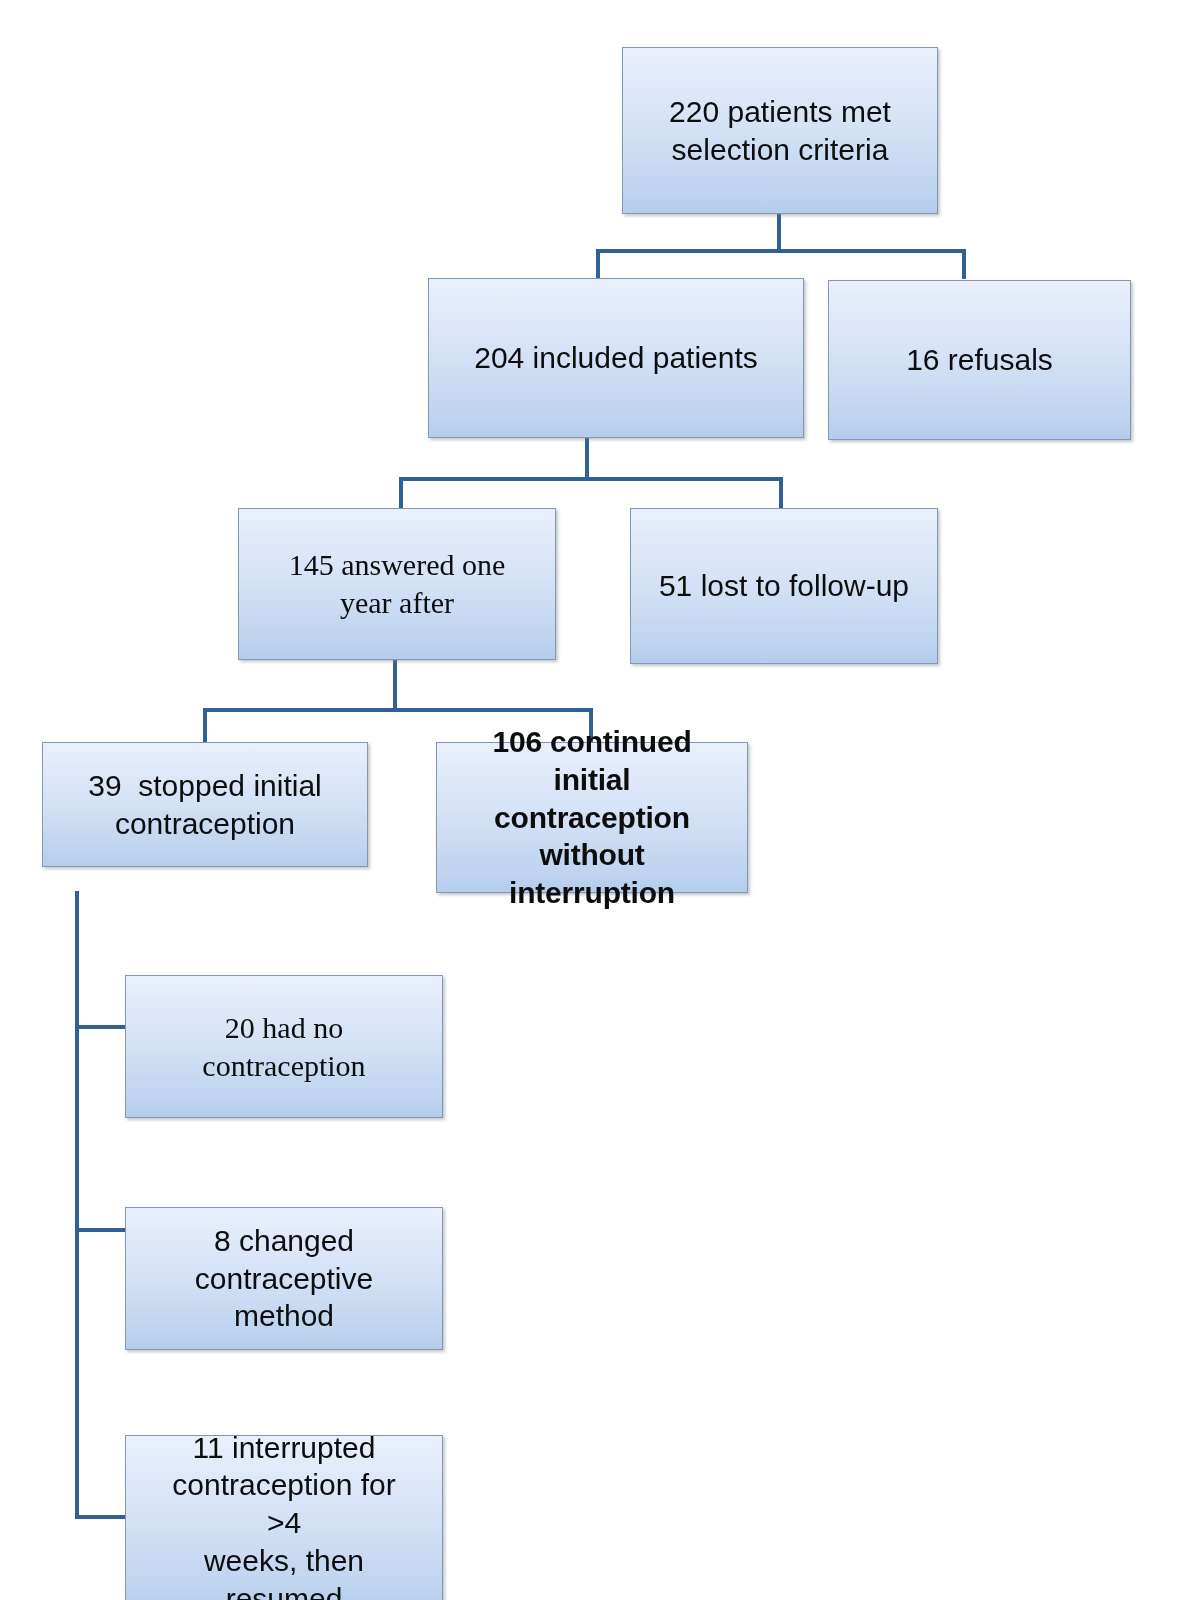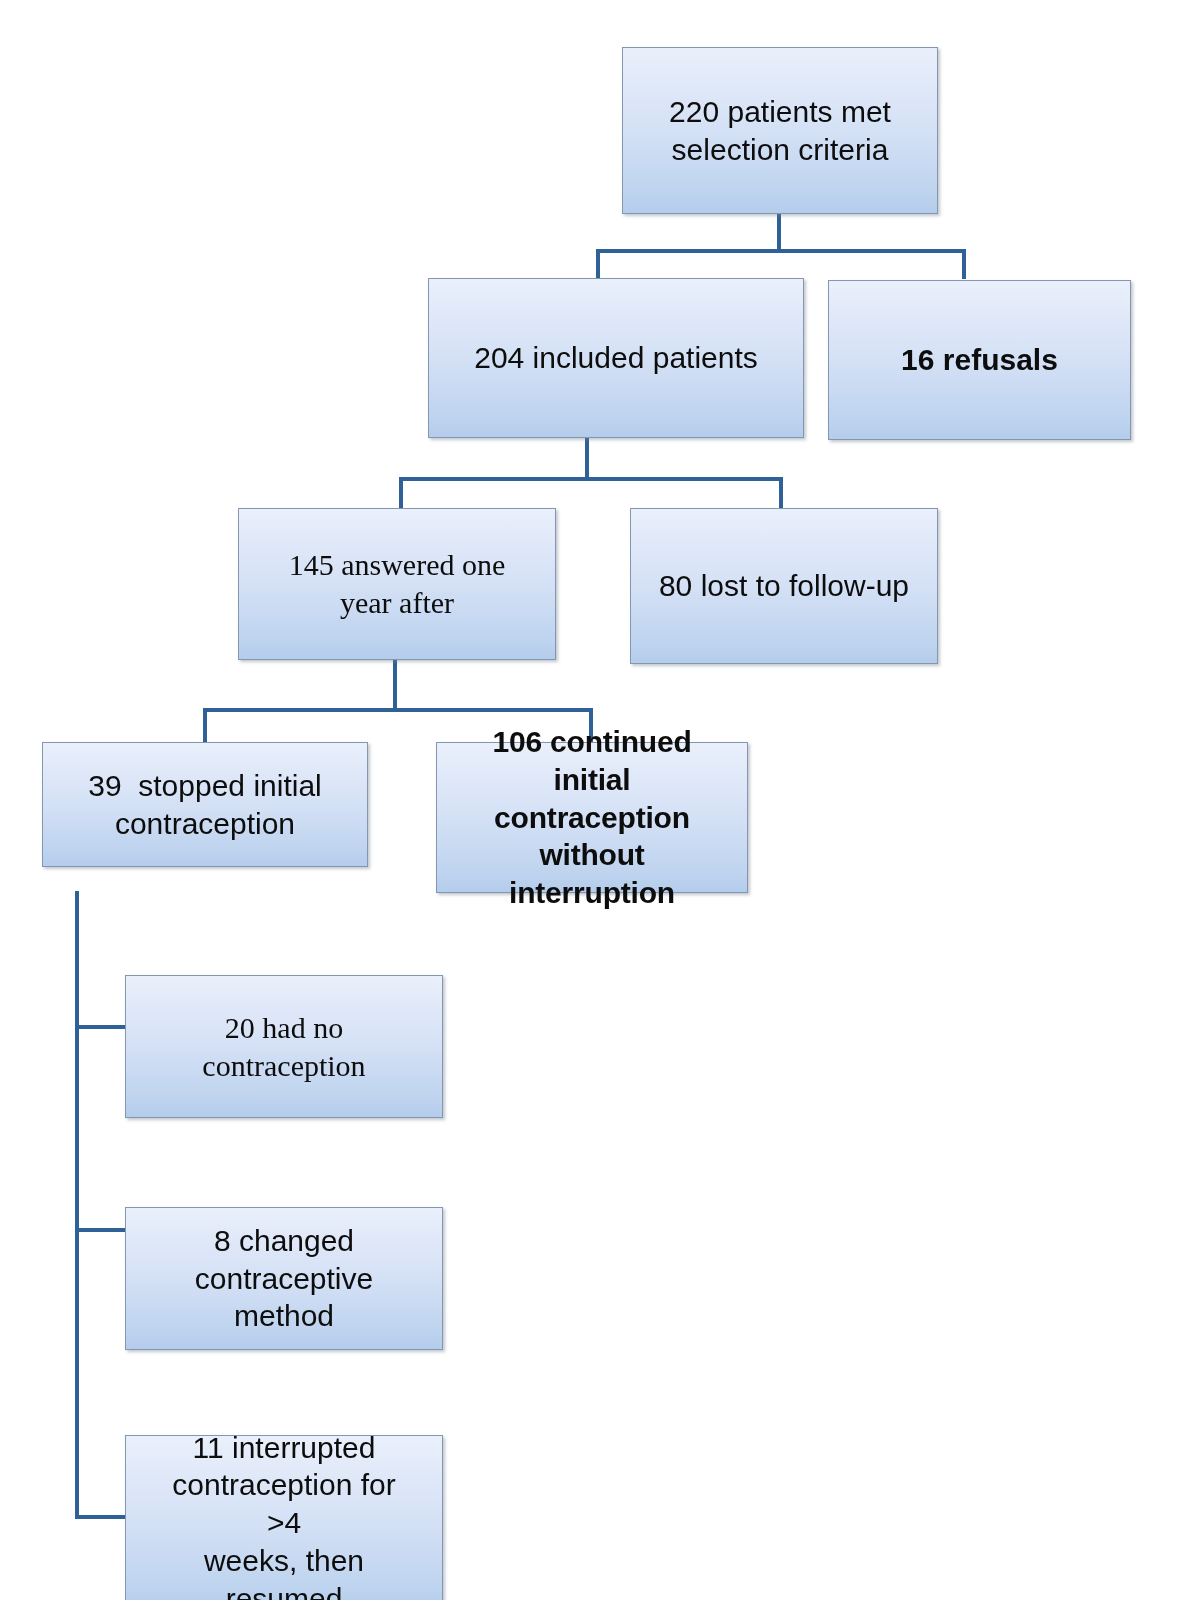--- a/index.html
+++ b/index.html
@@ -81,7 +81,7 @@
 
   <div class="node" style="left:428px; top:278px; width:376px; height:160px;">204 included patients</div>
 
-  <div class="node" style="left:828px; top:280px; width:303px; height:160px;font-weight:bold;">16 refusals</div>
+  <div class="node" style="left:828px; top:280px; width:303px; height:160px;">16 refusals</div>
 
   <div class="node" style="left:238px; top:508px; width:318px; height:152px;font-family:Liberation Serif, serif;">145 answered one
 year after</div>

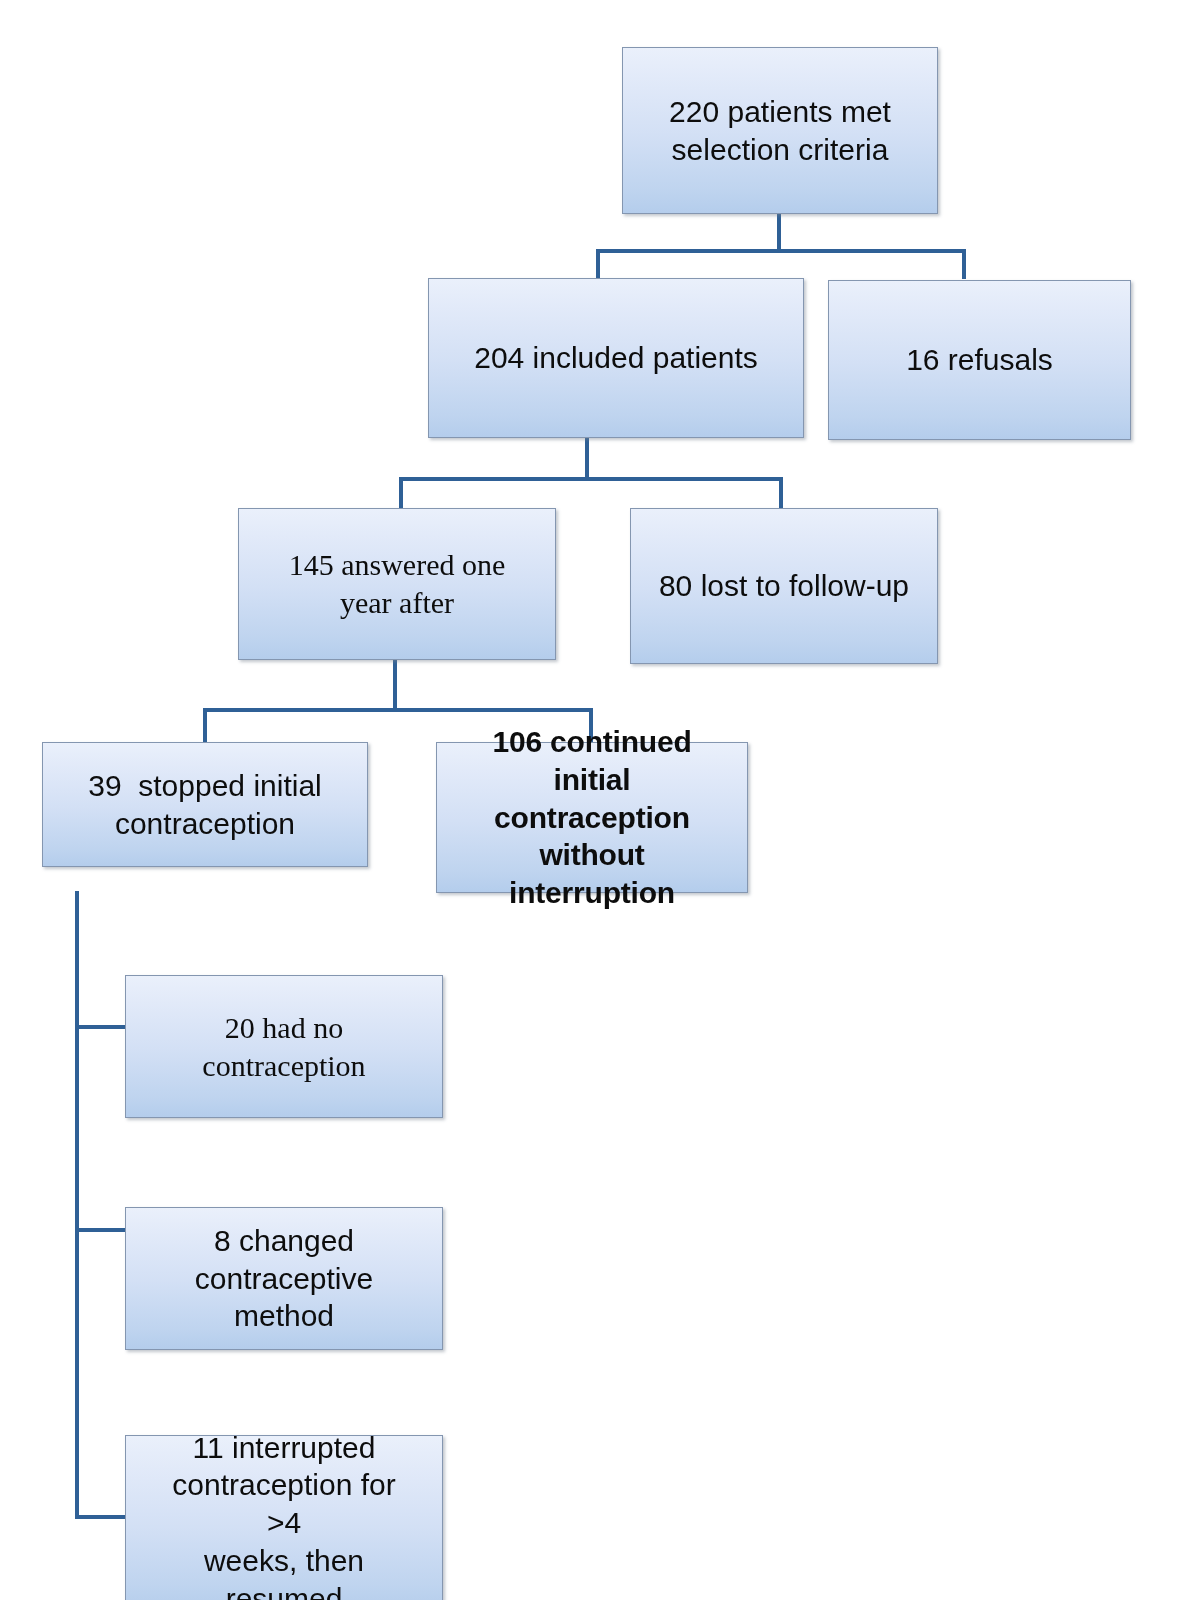--- a/index.html
+++ b/index.html
@@ -86,7 +86,7 @@
   <div class="node" style="left:238px; top:508px; width:318px; height:152px;font-family:Liberation Serif, serif;">145 answered one
 year after</div>
 
-  <div class="node" style="left:630px; top:508px; width:308px; height:156px;">80 lost to follow-up</div>
+  <div class="node" style="left:630px; top:508px; width:308px; height:156px;">51 lost to follow-up</div>
 
   <div class="node" style="left:42px; top:742px; width:326px; height:125px;">39  stopped initial
 contraception</div>

